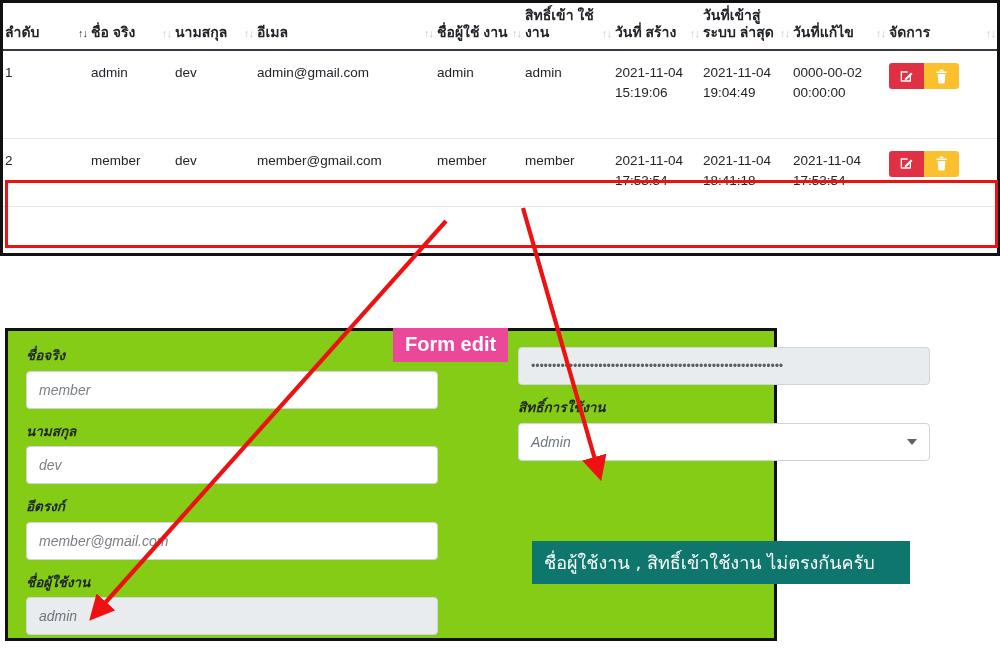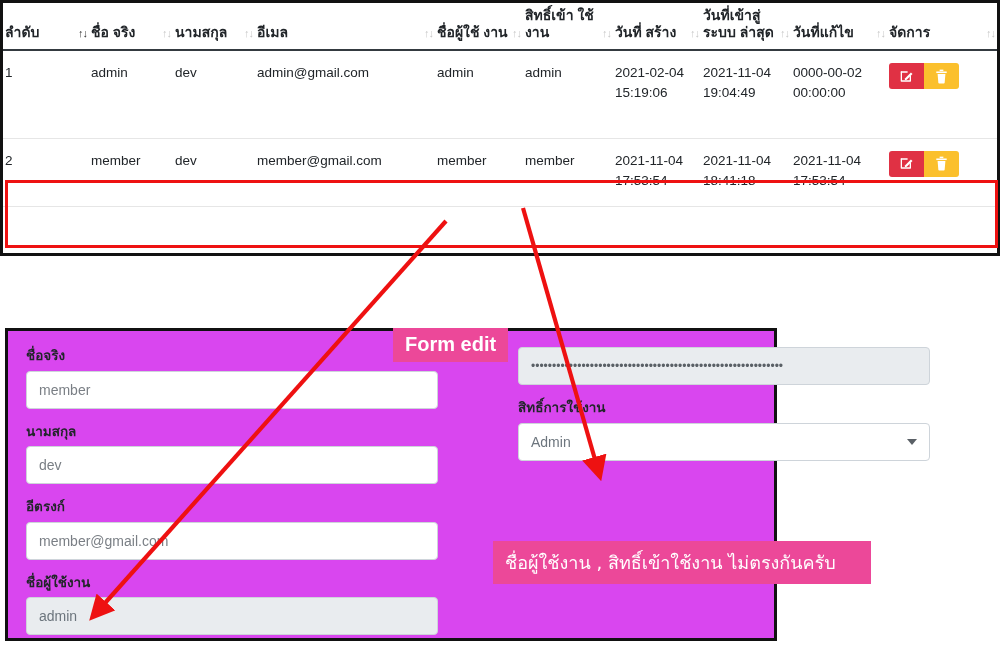--- a/index.html
+++ b/index.html
@@ -248,7 +248,7 @@
           <td>admin@gmail.com</td>
           <td>admin</td>
           <td>admin</td>
-          <td>2021-02-04 15:19:06</td>
+          <td>2021-11-04 15:19:06</td>
           <td>2021-11-04 19:04:49</td>
           <td>0000-00-02 00:00:00</td>
           <td>

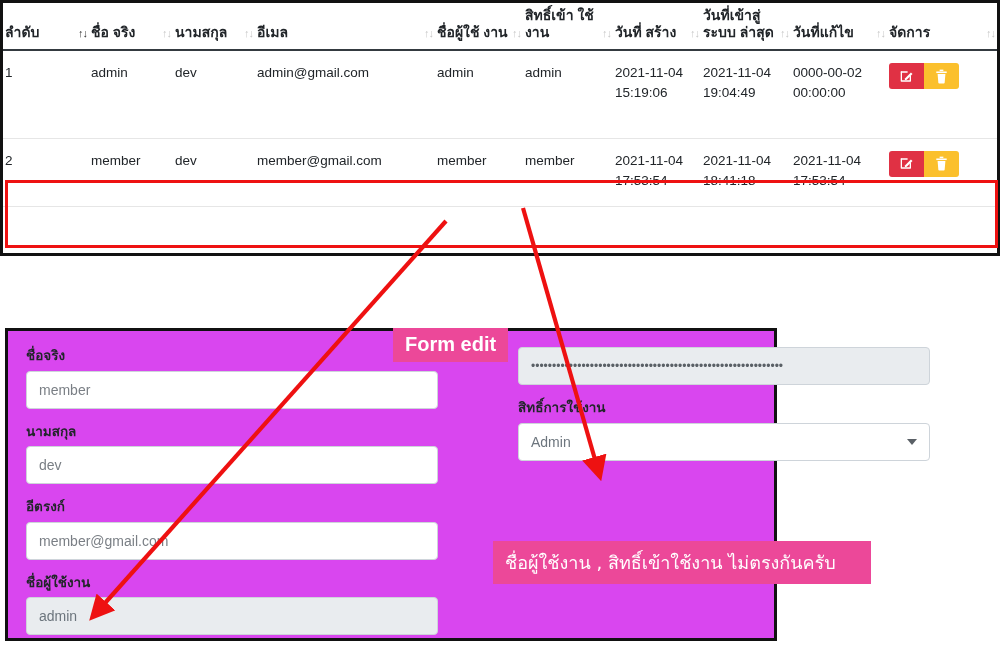--- a/index.html
+++ b/index.html
@@ -89,7 +89,8 @@
     position:absolute;left:5px;top:328px;width:772px;height:313px;
     border:3px solid #111111;
     box-sizing:border-box;
-    background:#d946ef;
+    background:#84cc16;
+    font-style:italic;
   }
   .form-grid{
     position:absolute;left:0;top:0;width:100%;height:100%;

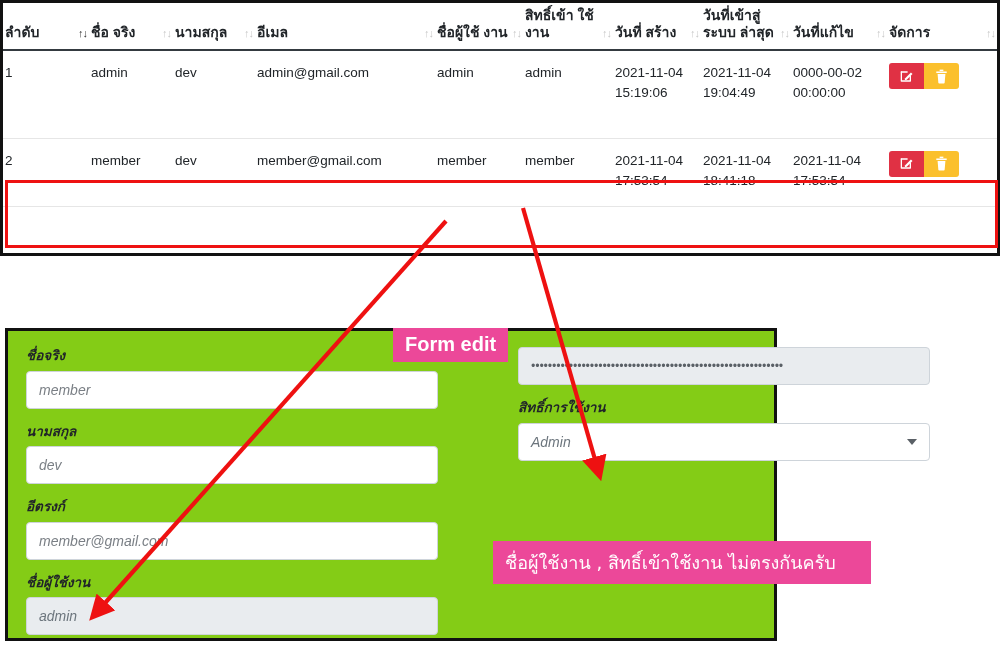--- a/index.html
+++ b/index.html
@@ -143,9 +143,9 @@
 
   
   .alert-blue{
-    position:absolute;left:493px;top:541px;
+    position:absolute;left:532px;top:541px;
     width:378px;height:43px;
-    background:#ec4899;
+    background:#0f766e;
     color:#ffffff;
     display:flex;align-items:center;
     padding-left:12px;

